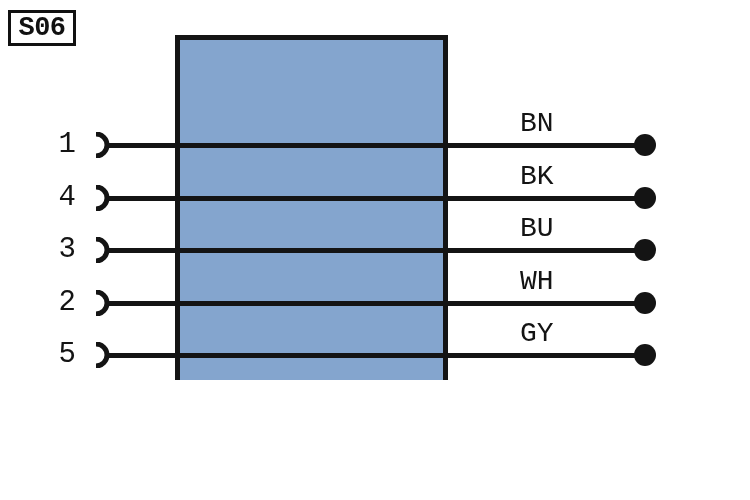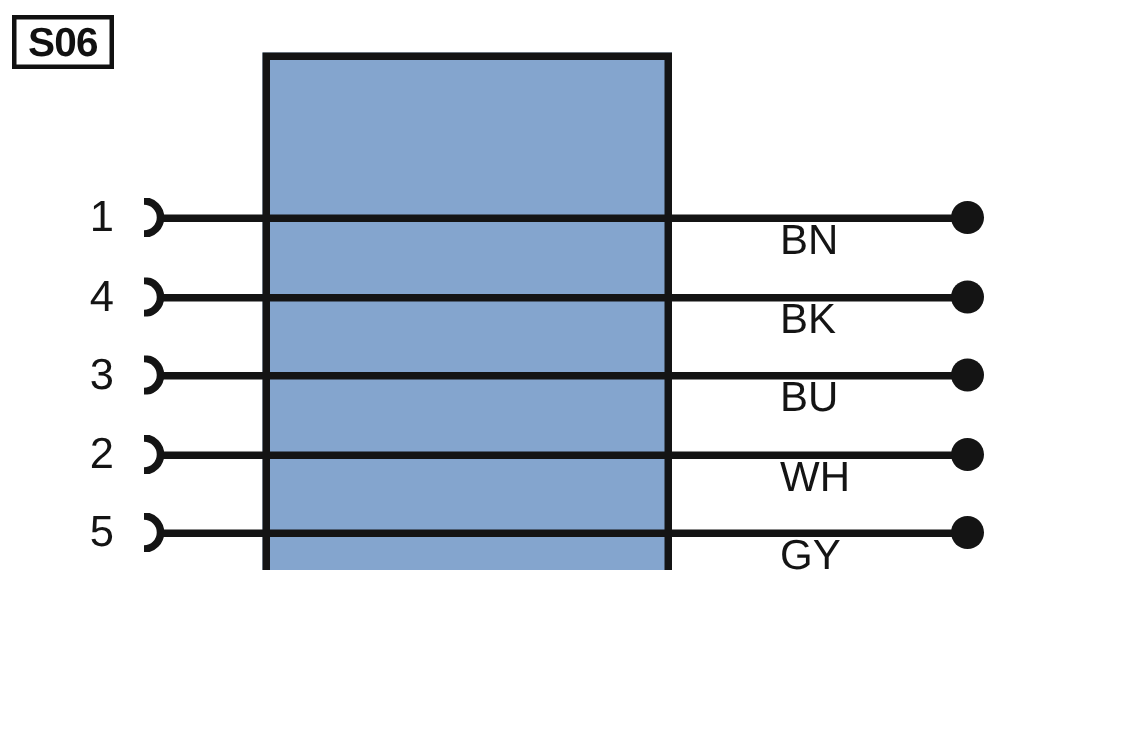--- a/index.html
+++ b/index.html
@@ -13,7 +13,7 @@
     height: 380px;
     background: #ffffff;
     overflow: hidden;
-    font-family: Liberation Sans, sans-serif;
+    font-family: Liberation Mono, monospace;
   }
 
   

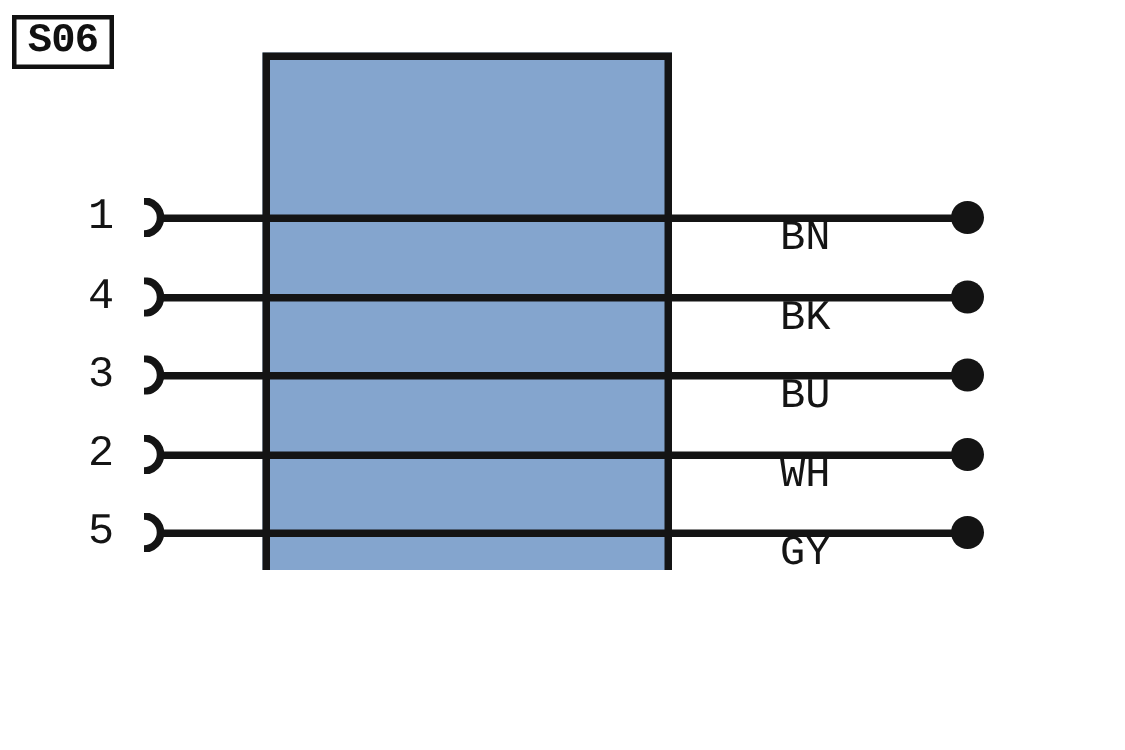--- a/index.html
+++ b/index.html
@@ -99,7 +99,6 @@
     color: #141414;
     line-height: 34px;
     white-space: nowrap;
-    margin-top: 36px;
   }
 </style>
 </head>

